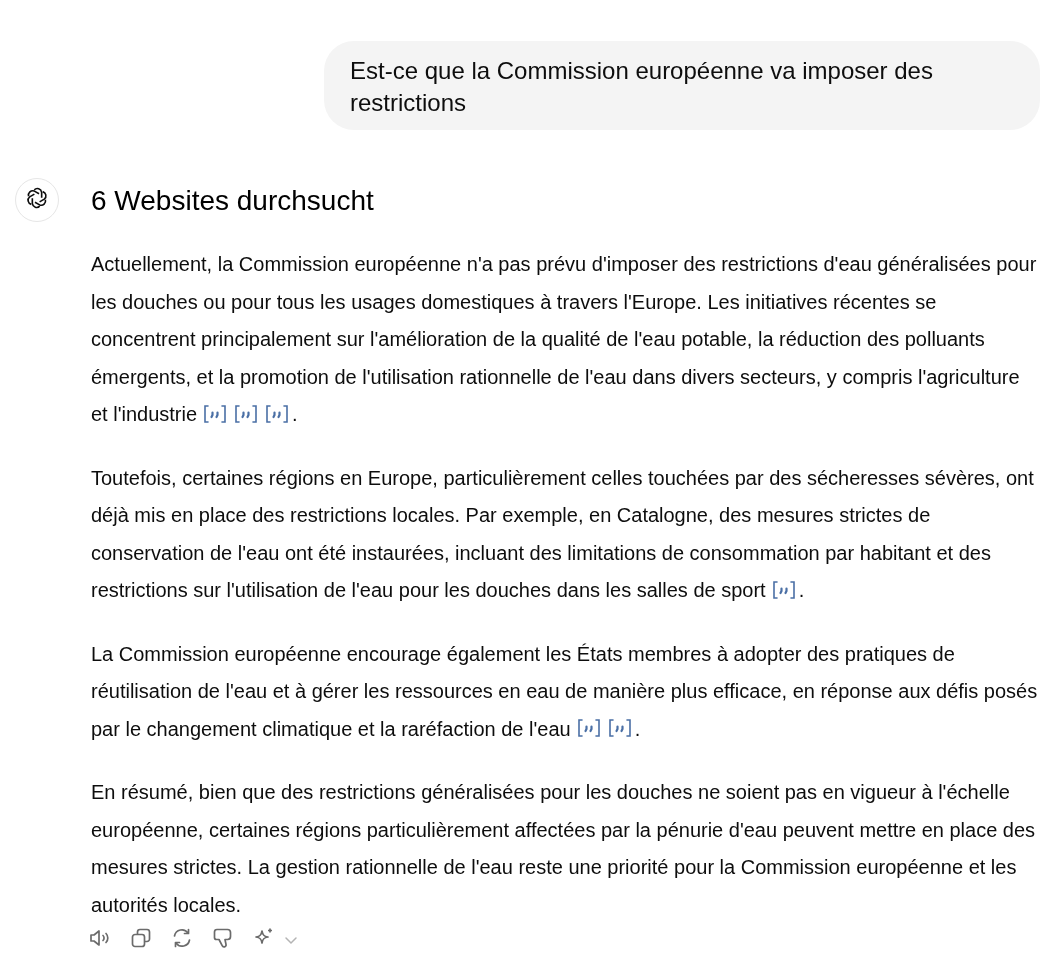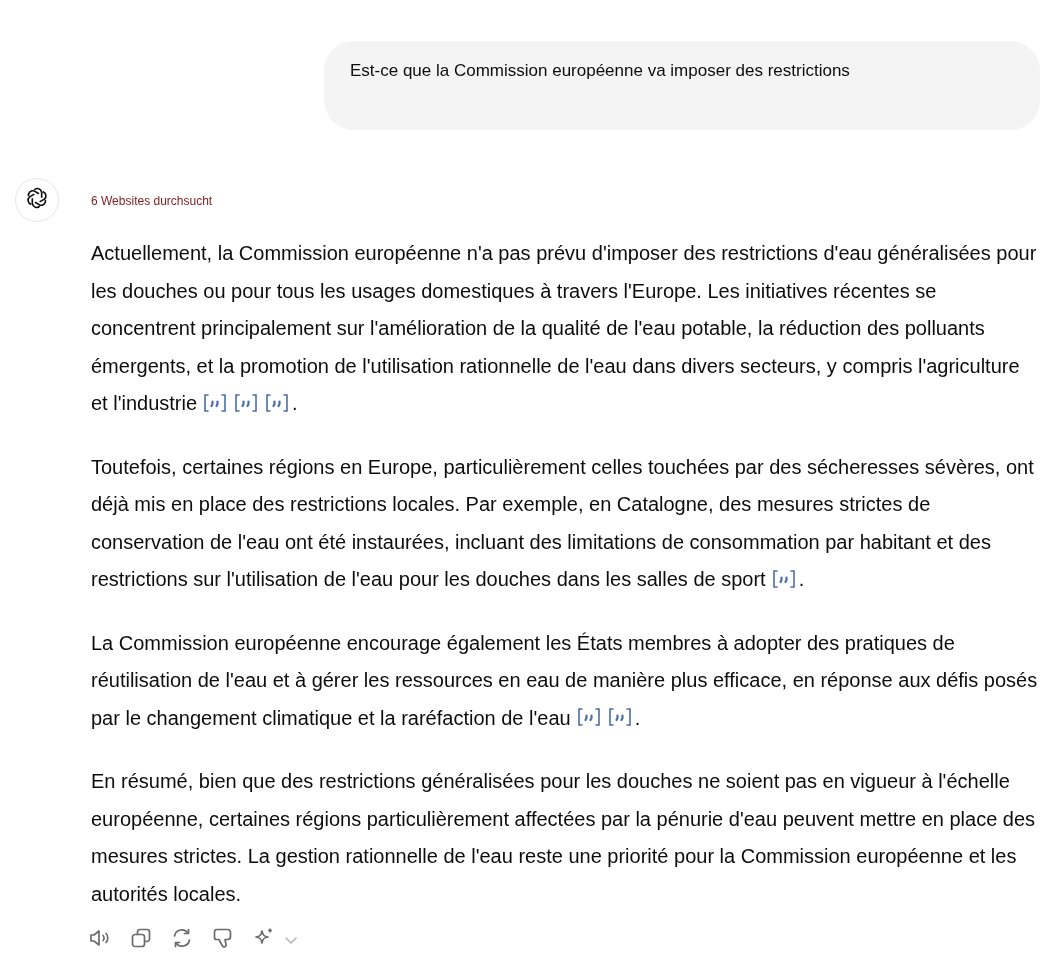--- a/index.html
+++ b/index.html
@@ -7,7 +7,7 @@
          font-family:"Liberation Sans", "DejaVu Sans", sans-serif; color:#0d0d0d; }
   .user-bubble { position:absolute; left:324px; top:41px; width:716px; height:89px;
                  background:#f4f4f4; border-radius:30px; box-sizing:border-box;
-                 padding:14px 26px; font-size:17px; line-height:32px; color:#0d0d0d; }
+                 padding:14px 26px; font-size:24px; line-height:32px; color:#0d0d0d; }
   .avatar { position:absolute; left:15px; top:178px; width:44px; height:44px; border-radius:50%;
             border:1px solid #e6e6e6; box-sizing:border-box; display:flex; align-items:center; justify-content:center; }
   .searched { position:absolute; left:91px; top:186px; font-size:12px; color:#7f1d1d; line-height:30px; }

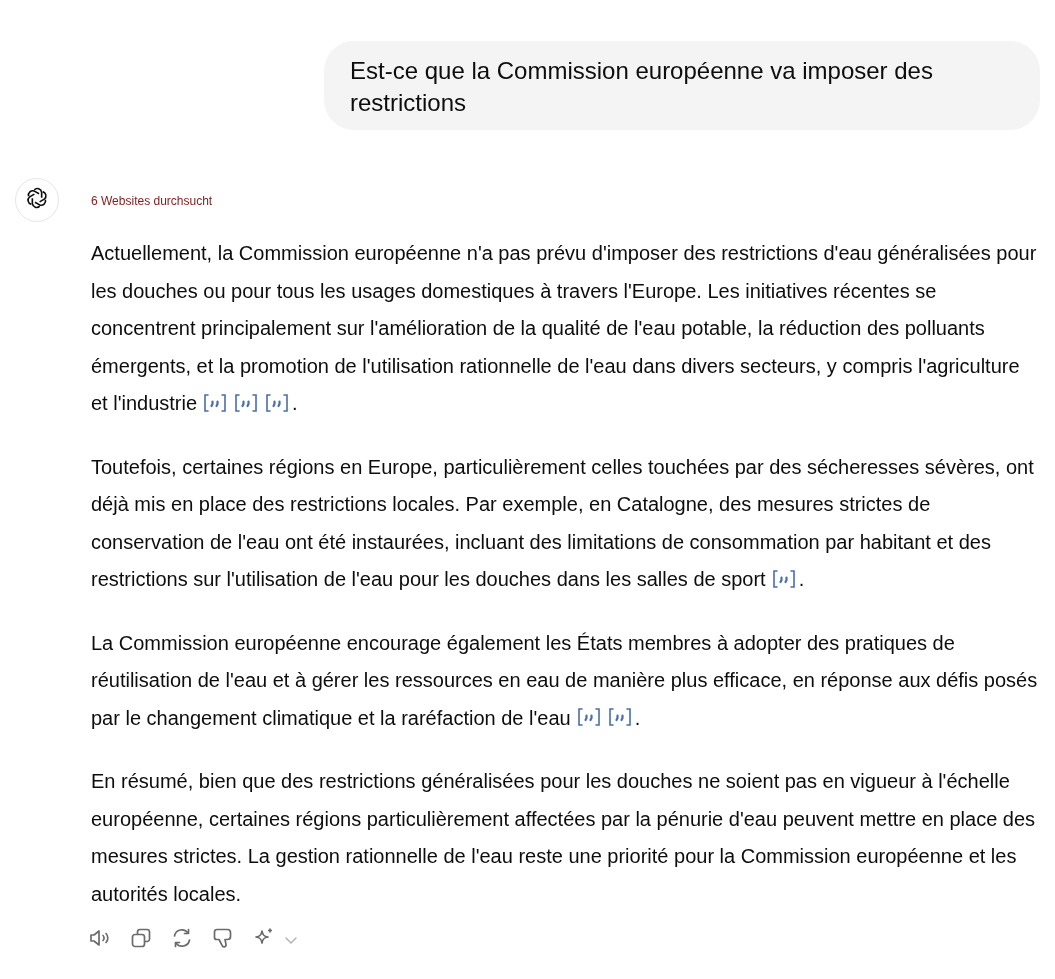--- a/index.html
+++ b/index.html
@@ -10,7 +10,7 @@
                  padding:14px 26px; font-size:24px; line-height:32px; color:#0d0d0d; }
   .avatar { position:absolute; left:15px; top:178px; width:44px; height:44px; border-radius:50%;
             border:1px solid #e6e6e6; box-sizing:border-box; display:flex; align-items:center; justify-content:center; }
-  .searched { position:absolute; left:91px; top:186px; font-size:12px; color:#7f1d1d; line-height:30px; }
+  .searched { position:absolute; left:91px; top:186px; font-size:28px; color:#000000; line-height:30px; }
   .answer { position:absolute; left:91px; top:235px; width:950px; font-size:20px; line-height:37.5px; color:#0d0d0d; }
   .answer p { margin:0 0 26px 0; }
   .cite { display:inline-block; vertical-align:middle; margin-left:5px; position:relative; top:-2px; }

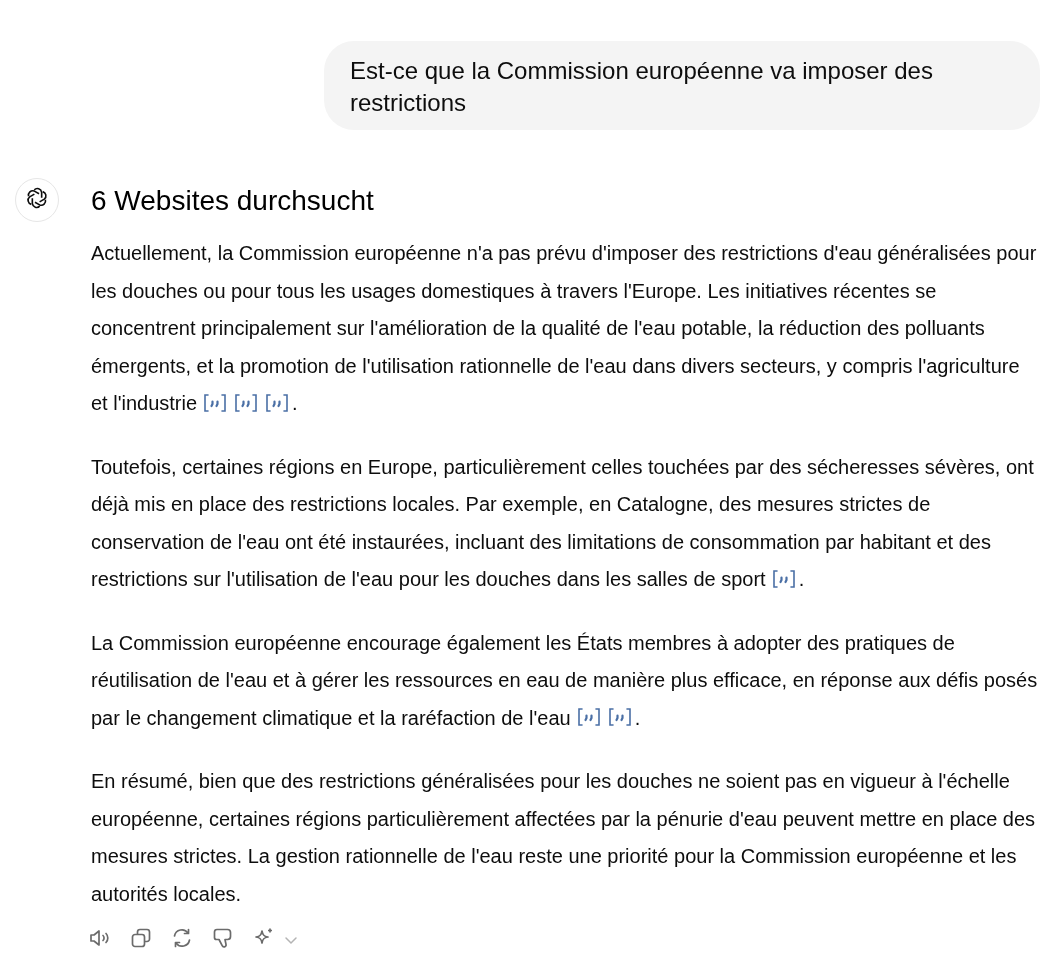--- a/index.html
+++ b/index.html
@@ -12,7 +12,7 @@
             border:1px solid #e6e6e6; box-sizing:border-box; display:flex; align-items:center; justify-content:center; }
   .searched { position:absolute; left:91px; top:186px; font-size:28px; color:#000000; line-height:30px; }
   .answer { position:absolute; left:91px; top:235px; width:950px; font-size:20px; line-height:37.5px; color:#0d0d0d; }
-  .answer p { margin:0 0 26px 0; }
+  .answer p { margin:11px 0 26px 0; }
   .cite { display:inline-block; vertical-align:middle; margin-left:5px; position:relative; top:-2px; }
   .cite svg { display:block; }
   .dot { margin-left:2px; }

